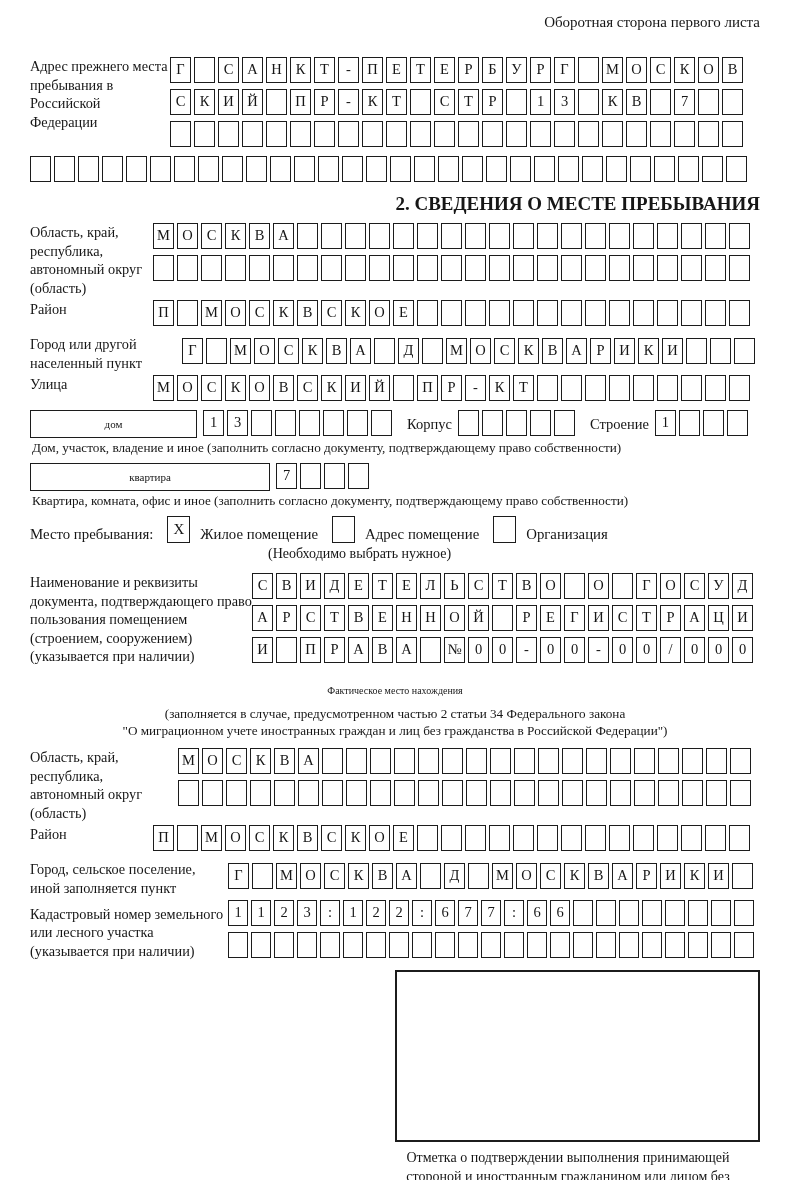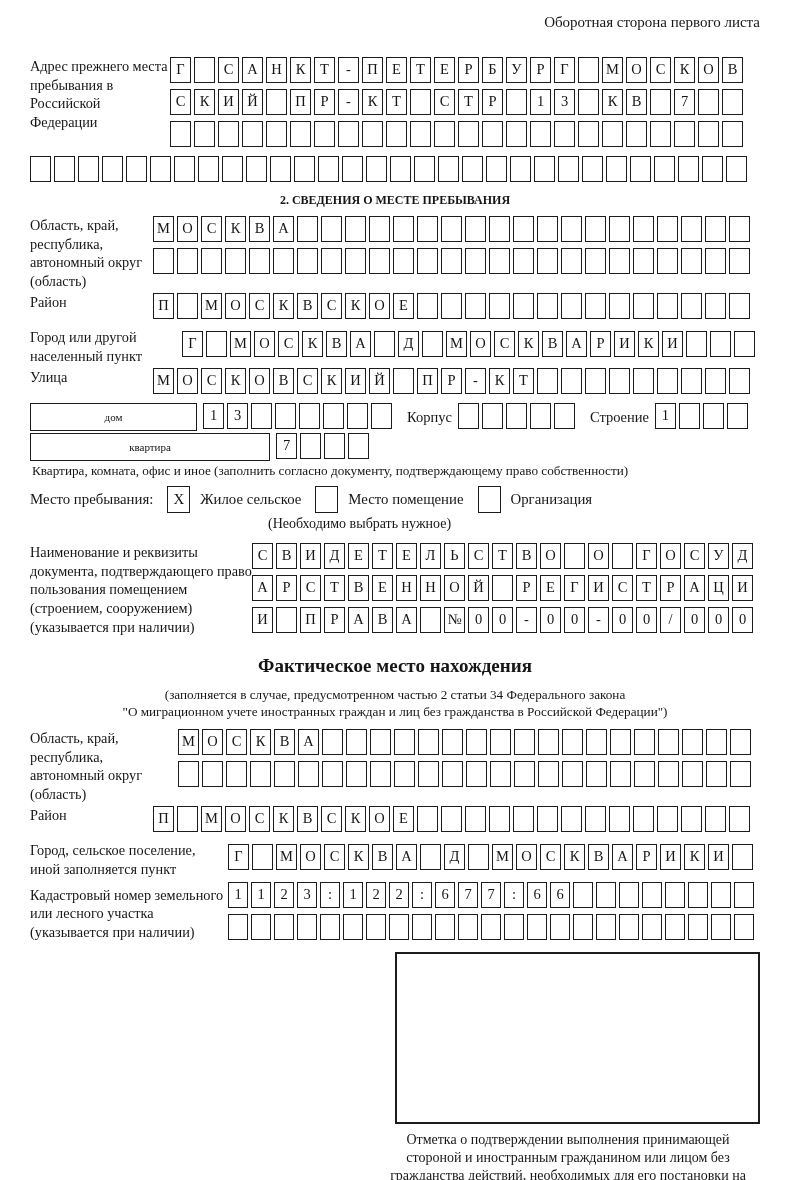--- a/index.html
+++ b/index.html
@@ -17,7 +17,7 @@
   .fullrow{margin-bottom:2px;}
   .caption{font-size:13.2px;line-height:1.28;}
   .center{text-align:center;}
-  .h2{font-size:12px;font-weight:bold;text-align:center;margin:8px 0;}
+  .h2{font-size:19px;font-weight:bold;text-align:right;margin:8px 0;}
   .h3{font-size:19px;font-weight:bold;text-align:center;margin:16px 0 10px;}
   .houserow{display:flex;align-items:center;margin:2px 0;}
   .labelbox{box-sizing:border-box;border:1.8px solid #1c1c1c;height:28px;display:flex;align-items:center;

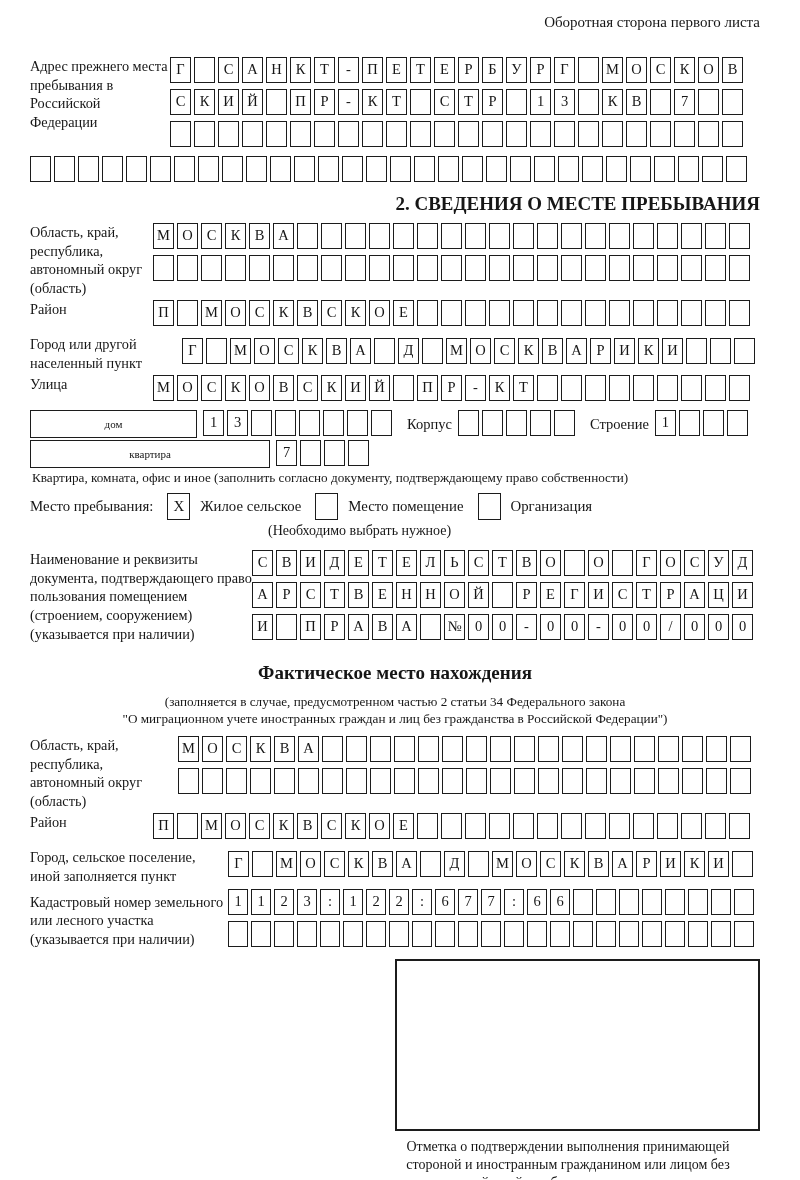--- a/index.html
+++ b/index.html
@@ -85,6 +85,7 @@
     <span class="inline-label">Строение</span>
     <div class="boxrow"><span class="cell">1</span><span class="cell"></span><span class="cell"></span><span class="cell"></span></div>
   </div>
+  <div class="caption fieldcaption">Дом, участок, владение и иное (заполнить согласно документу, подтверждающему право собственности)</div>
 
   <div class="houserow">
     <div class="labelbox kvbox">квартира</div>

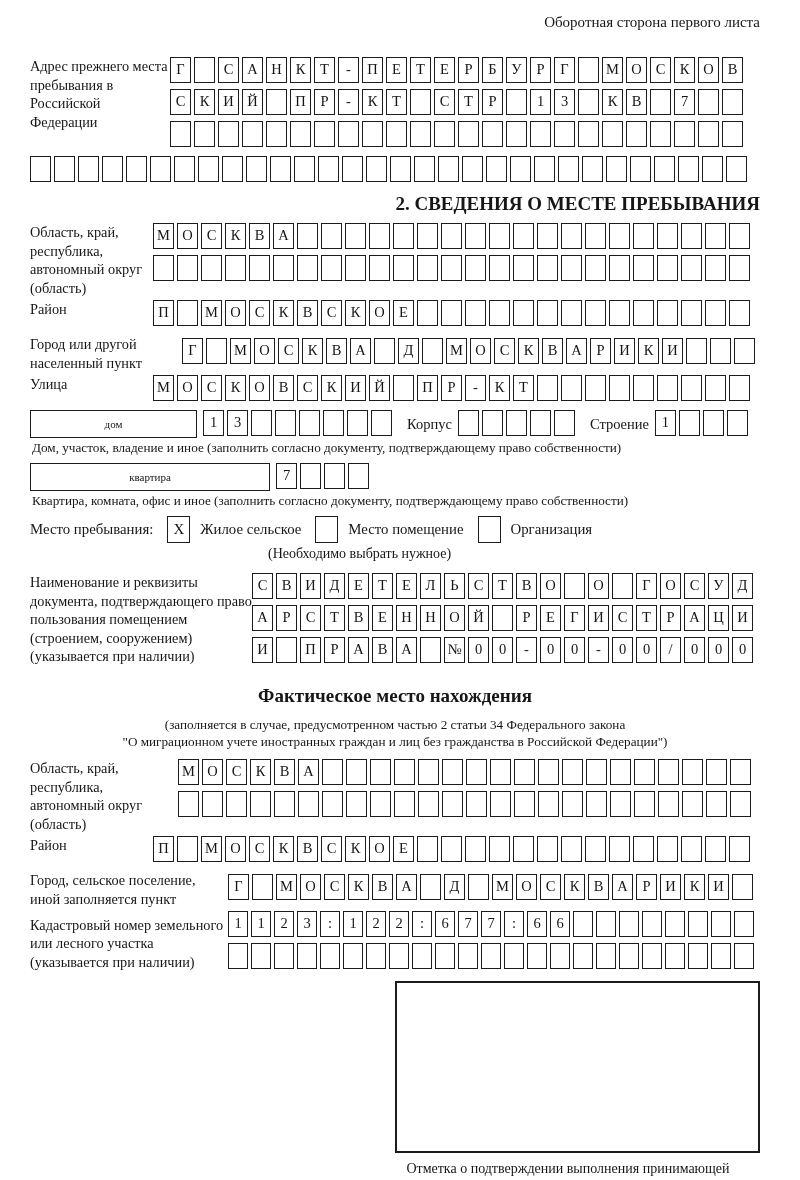--- a/index.html
+++ b/index.html
@@ -27,7 +27,7 @@
   .houserow .boxrow{height:28px;margin-bottom:0;}
   .inline-label{font-size:14.5px;margin:0 6px 0 12px;flex-shrink:0;}
   .fieldcaption{margin:1px 0 6px 2px;}
-  .stayrow{display:flex;align-items:center;font-size:14.8px;margin:0 0 2px;}
+  .stayrow{display:flex;align-items:flex-end;font-size:14.8px;margin:0 0 2px;}
   .checkcell{box-sizing:border-box;display:inline-block;width:23px;height:27px;border:1.6px solid #1c1c1c;
              text-align:center;line-height:24px;font-size:15px;margin:0 10px 0 14px;flex-shrink:0;}
   .staynote{font-size:14px;margin:0 0 10px 238px;}

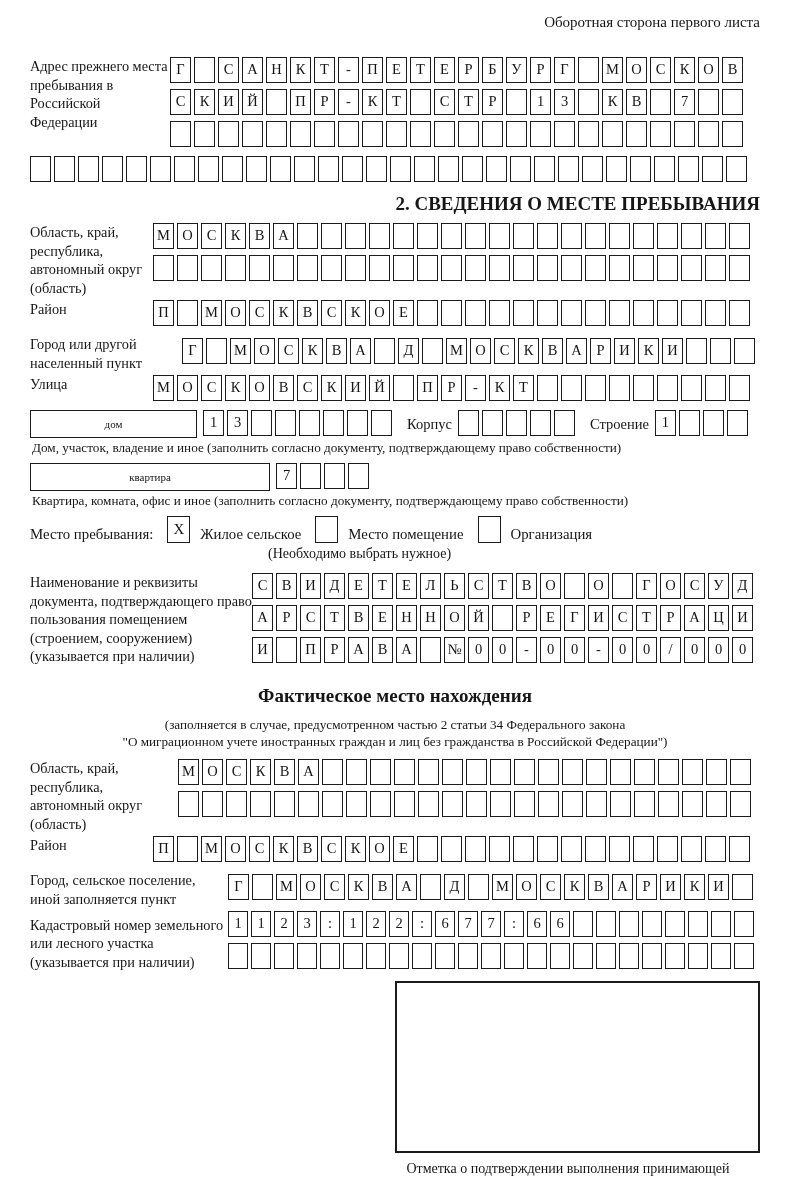--- a/index.html
+++ b/index.html
@@ -96,7 +96,7 @@
   <div class="stayrow">
     <span>Место пребывания:</span>
     <span class="checkcell">X</span>
-    <span>Жилое сельское</span>
+    <span>Жилое помещение</span>
     <span class="checkcell"></span>
     <span>Место помещение</span>
     <span class="checkcell"></span>

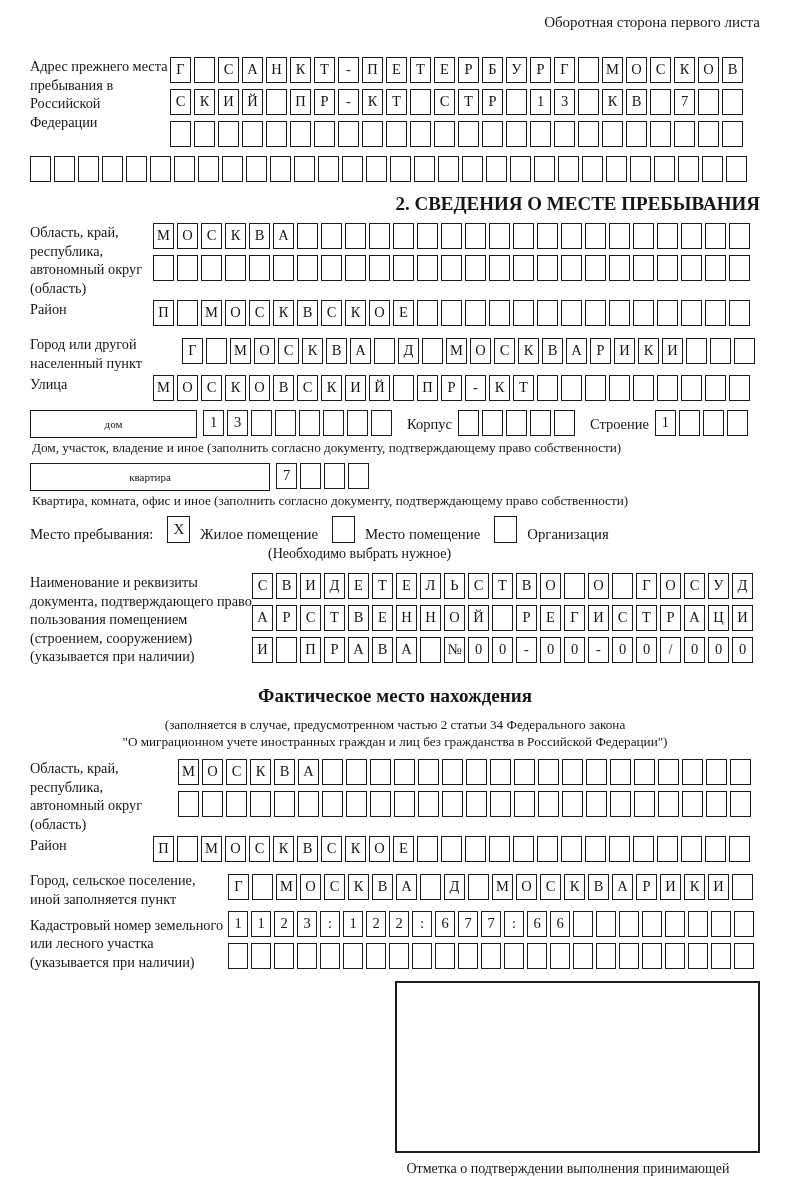--- a/index.html
+++ b/index.html
@@ -98,7 +98,7 @@
     <span class="checkcell">X</span>
     <span>Жилое помещение</span>
     <span class="checkcell"></span>
-    <span>Место помещение</span>
+    <span>Адрес помещение</span>
     <span class="checkcell"></span>
     <span>Организация</span>
   </div>

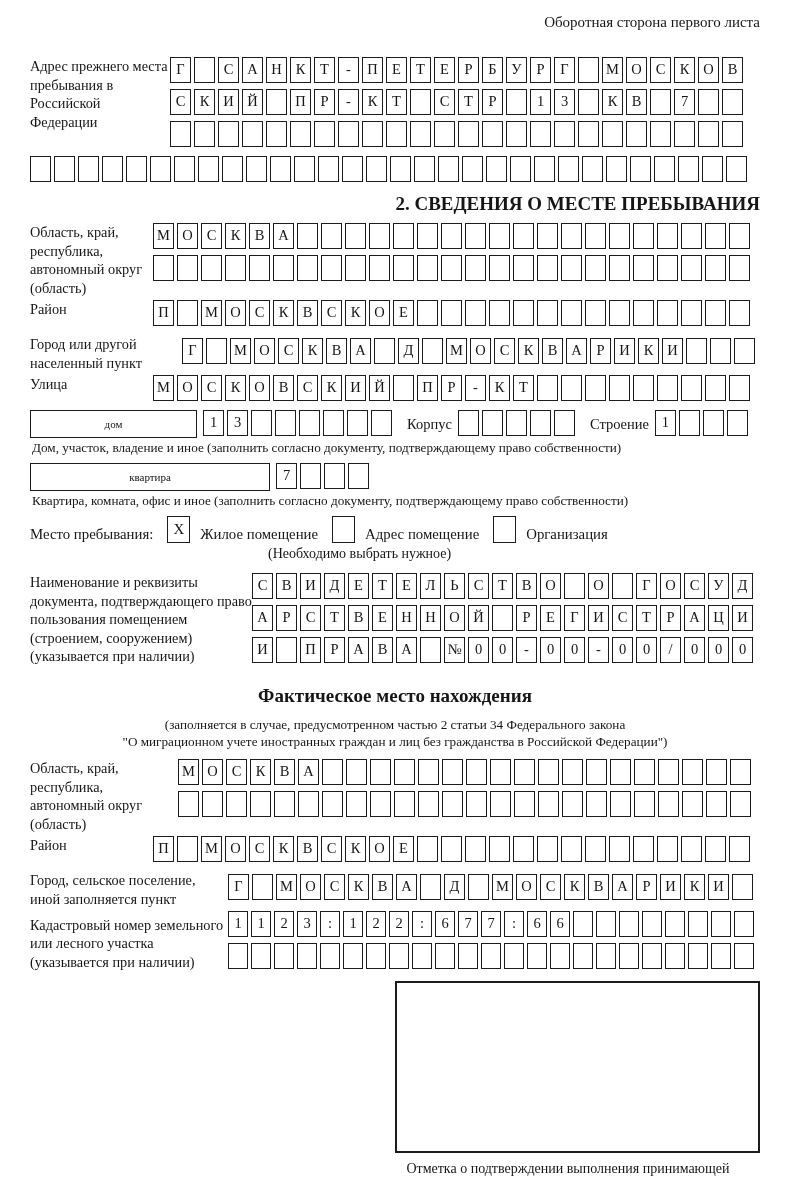--- a/index.html
+++ b/index.html
@@ -18,7 +18,7 @@
   .caption{font-size:13.2px;line-height:1.28;}
   .center{text-align:center;}
   .h2{font-size:19px;font-weight:bold;text-align:right;margin:8px 0;}
-  .h3{font-size:19px;font-weight:bold;text-align:center;margin:16px 0 10px;}
+  .h3{font-size:10px;font-weight:normal;text-align:center;margin:16px 0 10px;}
   .houserow{display:flex;align-items:center;margin:2px 0;}
   .labelbox{box-sizing:border-box;border:1.8px solid #1c1c1c;height:28px;display:flex;align-items:center;
             justify-content:center;font-size:11px;flex-shrink:0;}

